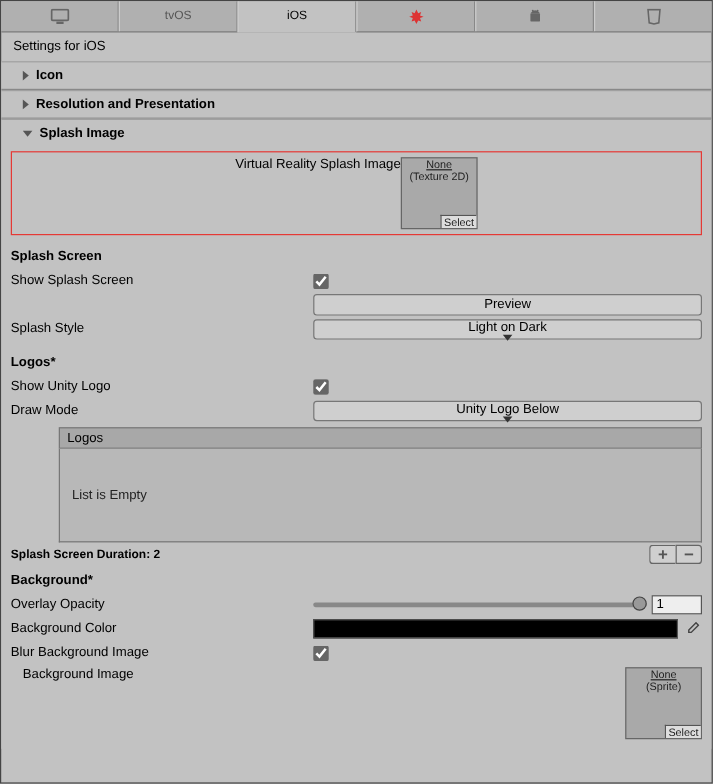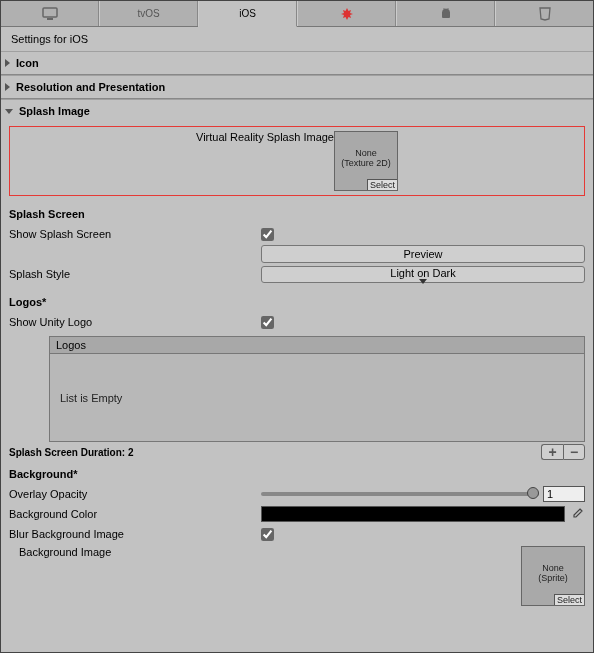--- a/index.html
+++ b/index.html
@@ -52,7 +52,7 @@
   .foldout-header {
     display: flex;
     align-items: center;
-    padding: 5px 4px;
+    padding: 5px 18px;
     cursor: pointer;
     text-align: right;
   }

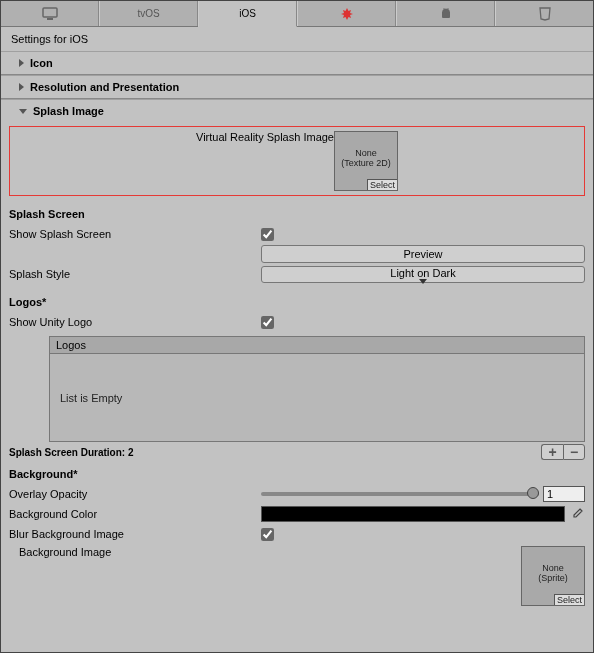--- a/index.html
+++ b/index.html
@@ -96,7 +96,7 @@
     text-align: center;
     color: #222;
   }
-  .texture-well .topline { margin-top: 16px; }
+  .texture-well .topline { margin-top: 0; text-decoration: underline; }
   .texture-well .sel {
     position: absolute;
     bottom: 0; right: 0;

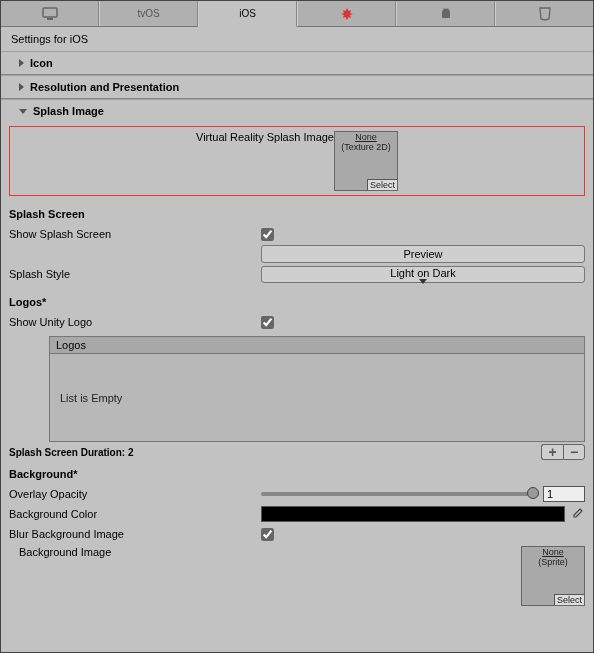--- a/index.html
+++ b/index.html
@@ -336,6 +336,15 @@
         </span>
     </div>
 
+    <div class="row">
+      <span class="label">Draw Mode</span>
+      <span class="field">
+        <div class="dropdown">
+          <span>Unity Logo Below</span>
+          <span class="dd-arrow"></span>
+        </div>
+      </span>
+    </div>
 
     <div class="logos-block">
       <div class="logos-header">Logos</div>

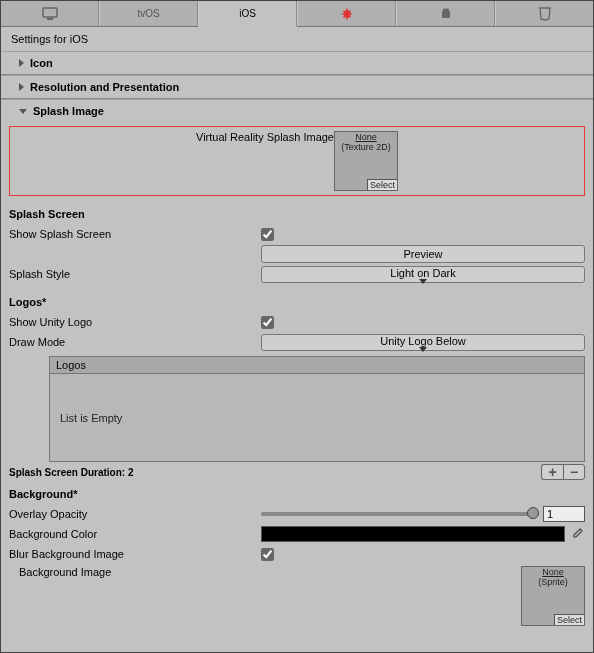--- a/index.html
+++ b/index.html
@@ -172,7 +172,7 @@
     background: #b8b8b8;
     border: 1px solid #777;
     border-top: none;
-    height: 88px;
+    height: 78px;
     display: flex;
     align-items: center;
     padding-left: 10px;

